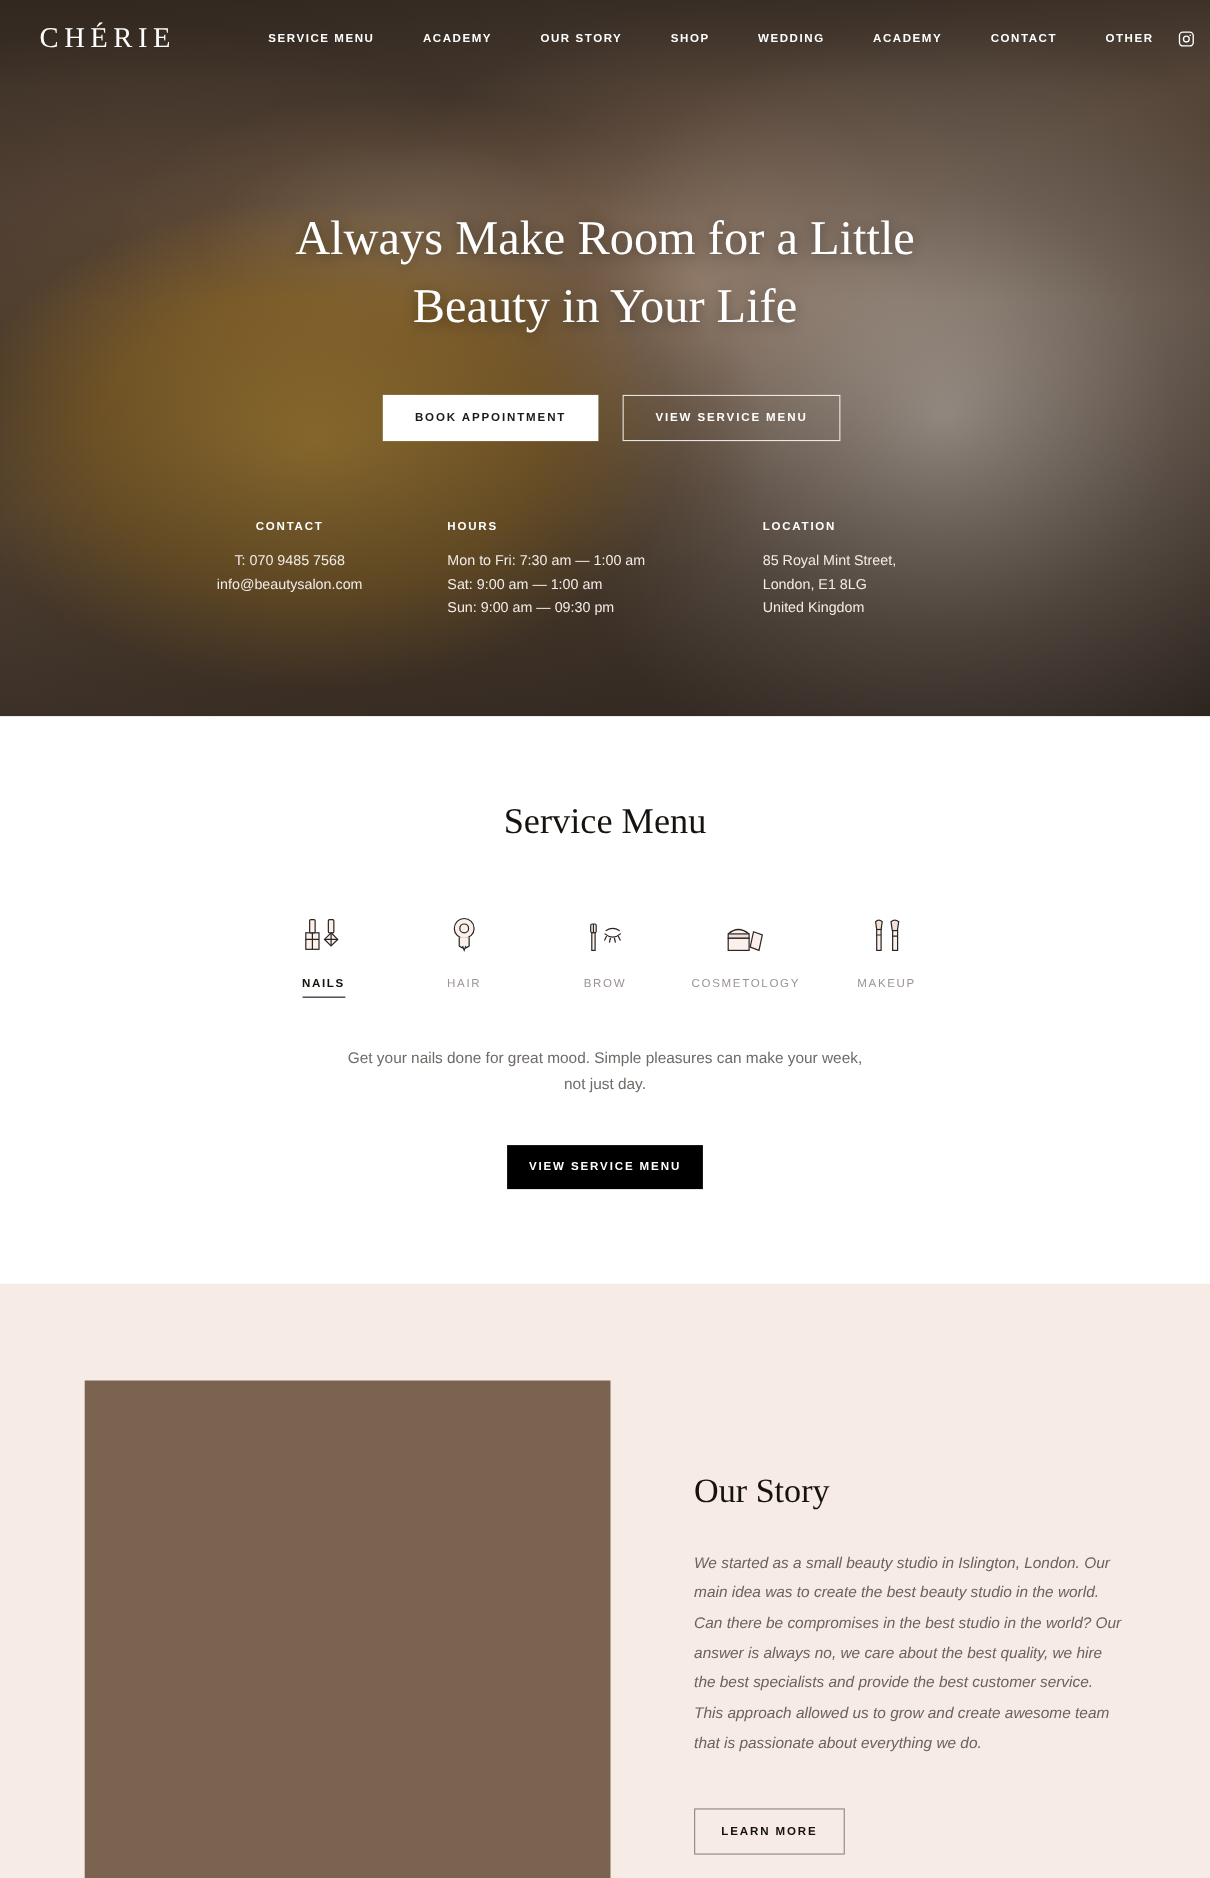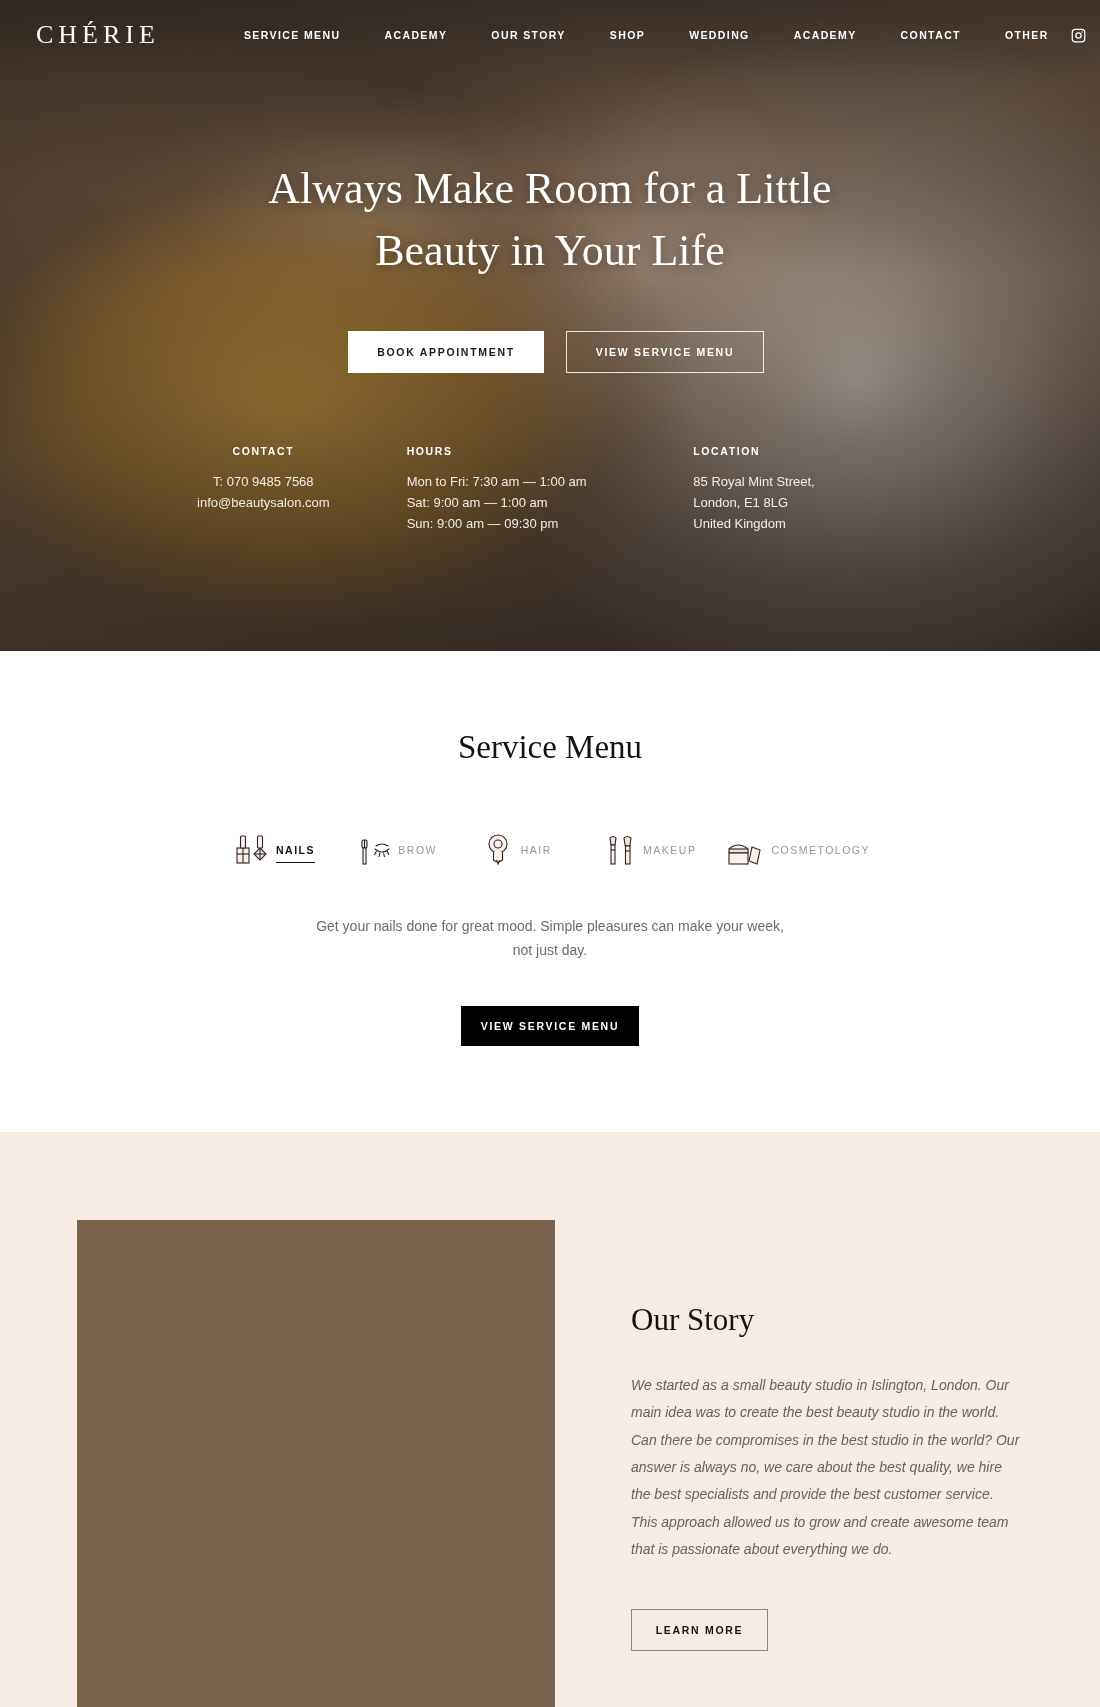--- a/index.html
+++ b/index.html
@@ -83,6 +83,7 @@
     text-align:center;
     max-width:760px;
     text-shadow:0 2px 12px rgba(0,0,0,0.35);
+    margin-top:28px;
   }
   .hero-btns { display:flex; gap:22px; margin-top:48px;padding-left:12px; }
   .btn {

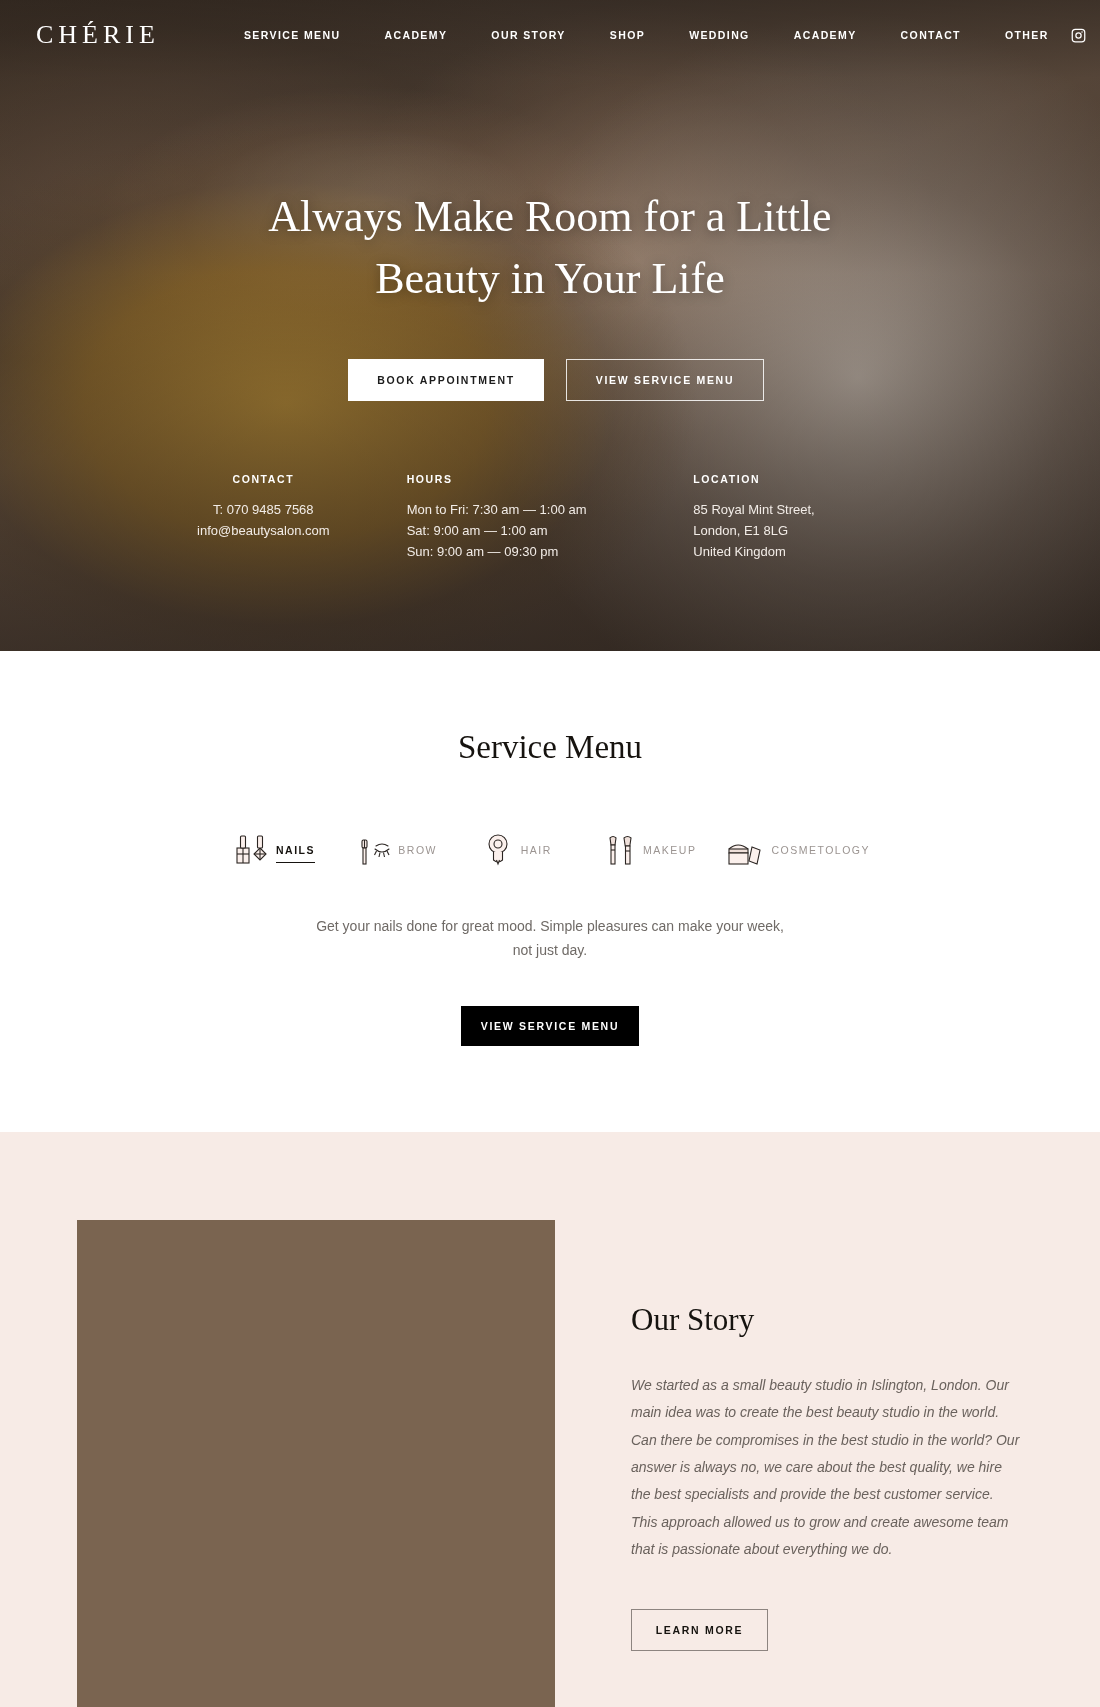--- a/index.html
+++ b/index.html
@@ -133,7 +133,7 @@
     display:flex; justify-content:center;
     gap:0; margin-top:52px; width:640px;
   }
-  .tab { flex:1; display:flex; align-items:center; cursor:pointer; }
+  .tab { flex:1; display:flex; flex-direction:column; align-items:center; cursor:pointer; }
   .tab-icon { height:54px; display:flex; align-items:flex-end; justify-content:center; }
   .tab-label {
     margin-top:16px;

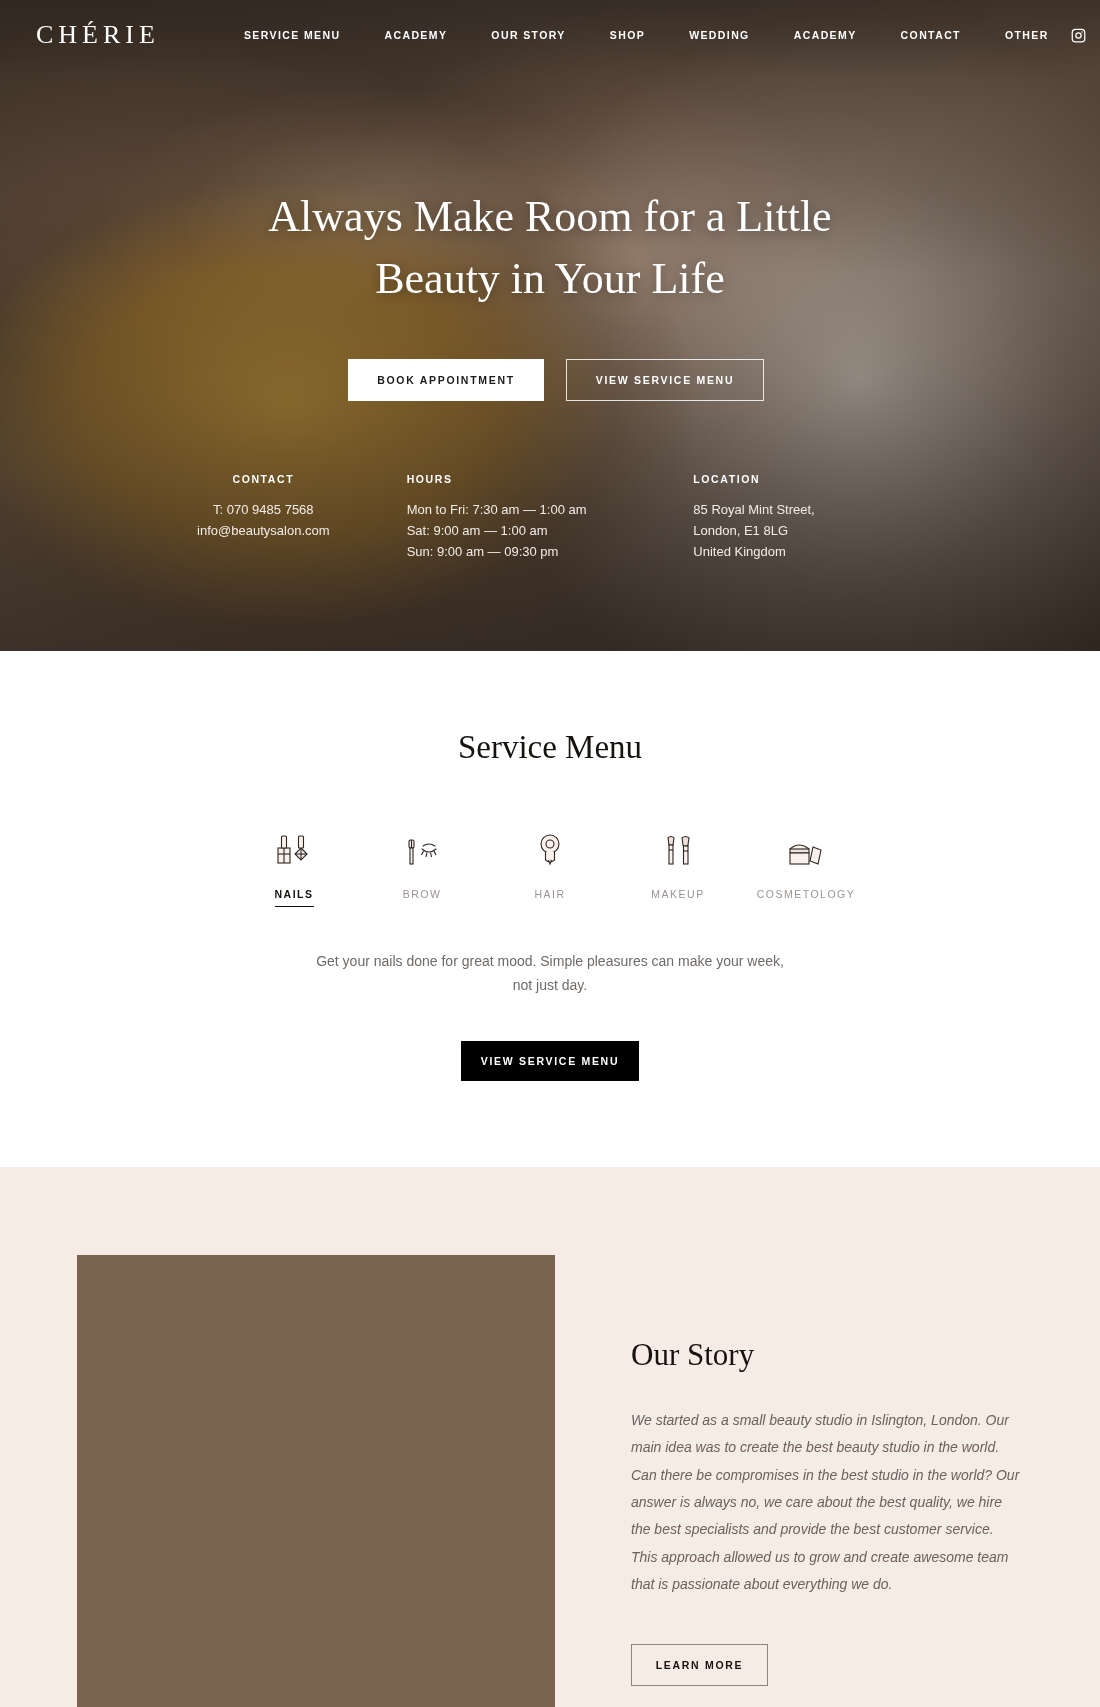--- a/index.html
+++ b/index.html
@@ -276,6 +276,18 @@
     <div class="tab">
       <div class="tab-icon">
         <svg width="46" height="46" viewBox="0 0 46 46" fill="none" stroke="#2b2522" stroke-width="1.1">
+          <circle cx="23" cy="18" r="9" fill="#fbf0ec"></circle>
+          <circle cx="23" cy="18" r="4"></circle>
+          <path d="M18.5 26 l0 8 q4.5 4 9 0 l0 -8" fill="#fbf0ec"></path>
+          <path d="M21.5 34 l1.5 4 1.5 -4" fill="#fbf0ec"></path>
+        </svg>
+      </div>
+      <div class="tab-label">HAIR</div>
+    </div>
+
+    <div class="tab">
+      <div class="tab-icon">
+        <svg width="46" height="46" viewBox="0 0 46 46" fill="none" stroke="#2b2522" stroke-width="1.1">
           <rect x="10" y="14" width="5" height="8" rx="1.4" fill="#fbf0ec"></rect>
           <line x1="12.5" y1="14" x2="12.5" y2="22"></line>
           <rect x="11" y="22" width="3" height="16" fill="#fbf0ec"></rect>
@@ -293,18 +305,6 @@
     <div class="tab">
       <div class="tab-icon">
         <svg width="46" height="46" viewBox="0 0 46 46" fill="none" stroke="#2b2522" stroke-width="1.1">
-          <circle cx="23" cy="18" r="9" fill="#fbf0ec"></circle>
-          <circle cx="23" cy="18" r="4"></circle>
-          <path d="M18.5 26 l0 8 q4.5 4 9 0 l0 -8" fill="#fbf0ec"></path>
-          <path d="M21.5 34 l1.5 4 1.5 -4" fill="#fbf0ec"></path>
-        </svg>
-      </div>
-      <div class="tab-label">HAIR</div>
-    </div>
-
-    <div class="tab">
-      <div class="tab-icon">
-        <svg width="46" height="46" viewBox="0 0 46 46" fill="none" stroke="#2b2522" stroke-width="1.1">
           <path d="M13 12 q3 -3 6 0 l-1 7 -4 0 z" fill="#efe0da"></path>
           <rect x="14" y="19" width="4" height="19" fill="#fbf0ec"></rect>
           <path d="M27 12 q3.5 -3 7 0 l-1.2 8 -4.6 0 z" fill="#efe0da"></path>

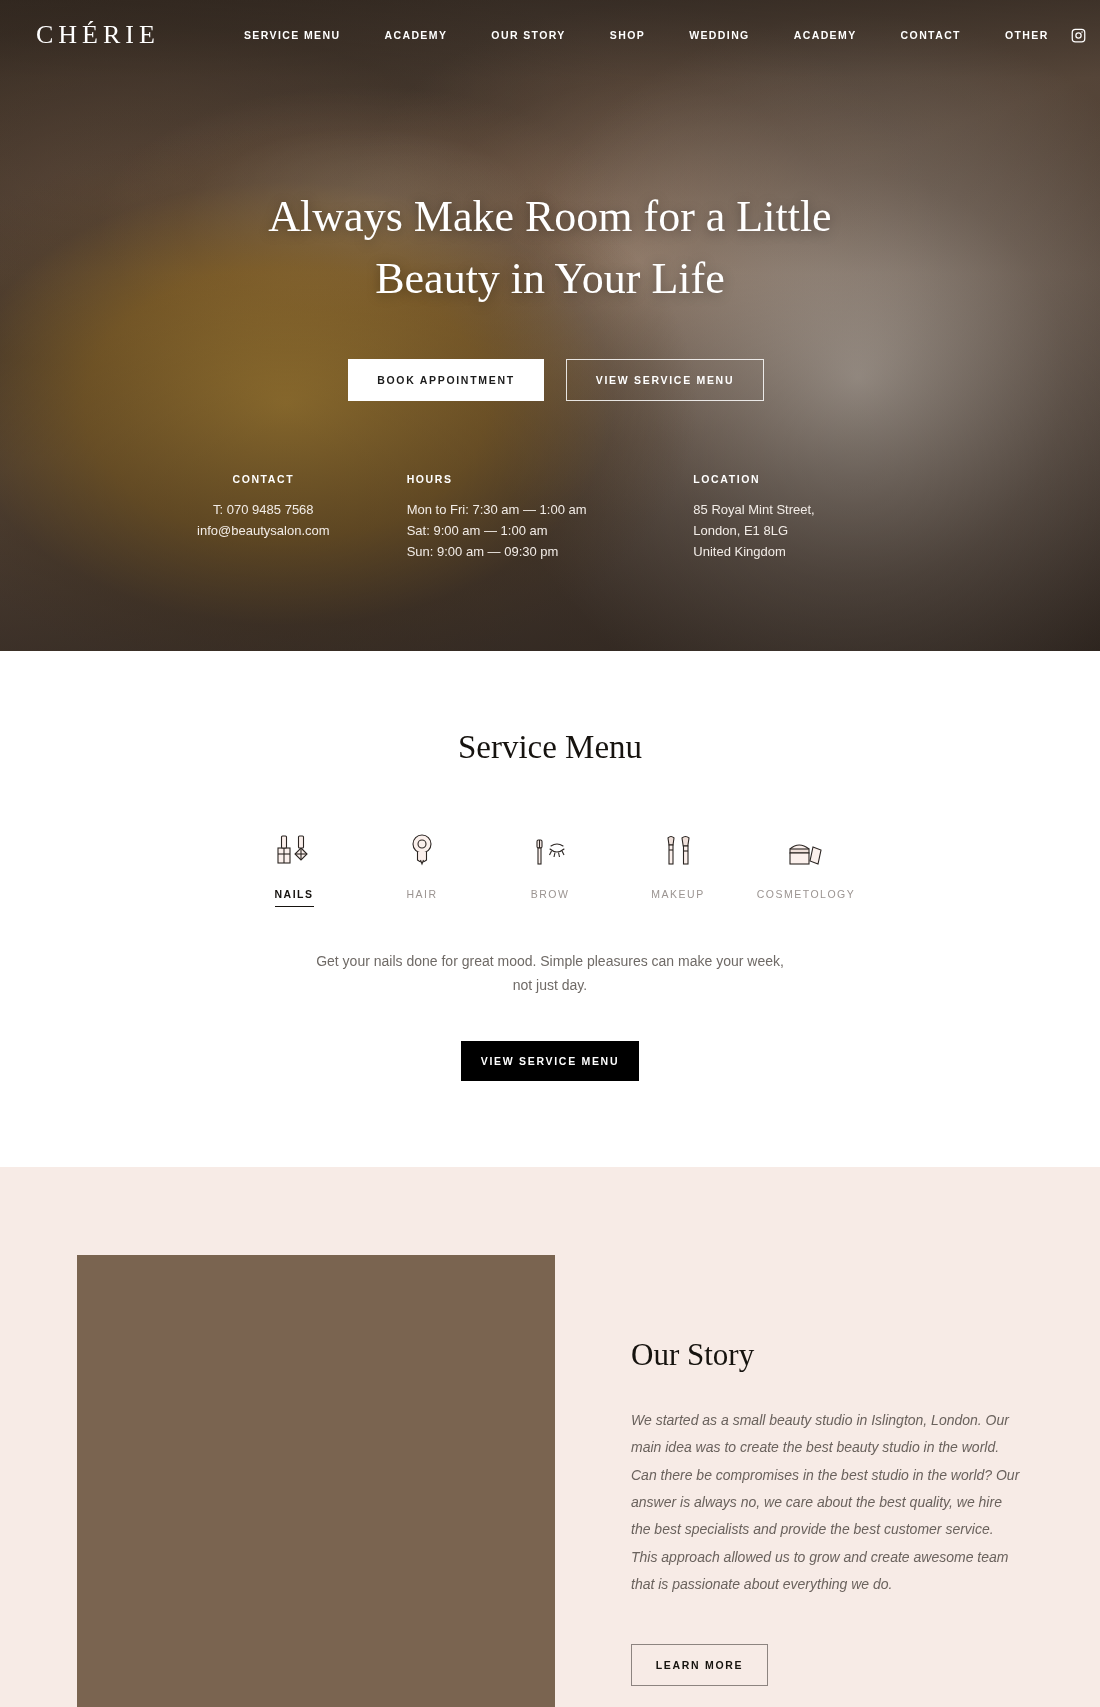--- a/index.html
+++ b/index.html
@@ -304,6 +304,18 @@
 
     <div class="tab">
       <div class="tab-icon">
+        <svg width="52" height="46" viewBox="0 0 52 46" fill="none" stroke="#2b2522" stroke-width="1.1">
+          <path d="M10 23 q9 -8 19 0" fill="#fbf0ec"></path>
+          <rect x="10" y="23" width="19" height="4" fill="#efe0da"></rect>
+          <rect x="10" y="27" width="19" height="11" fill="#fbf0ec"></rect>
+          <path d="M33 21 l8 3 -3 14 -8 -3 z" fill="#fbf0ec"></path>
+        </svg>
+      </div>
+      <div class="tab-label">COSMETOLOGY</div>
+    </div>
+
+    <div class="tab">
+      <div class="tab-icon">
         <svg width="46" height="46" viewBox="0 0 46 46" fill="none" stroke="#2b2522" stroke-width="1.1">
           <path d="M13 12 q3 -3 6 0 l-1 7 -4 0 z" fill="#efe0da"></path>
           <rect x="14" y="19" width="4" height="19" fill="#fbf0ec"></rect>
@@ -316,18 +328,6 @@
       <div class="tab-label">MAKEUP</div>
     </div>
 
-    <div class="tab">
-      <div class="tab-icon">
-        <svg width="52" height="46" viewBox="0 0 52 46" fill="none" stroke="#2b2522" stroke-width="1.1">
-          <path d="M10 23 q9 -8 19 0" fill="#fbf0ec"></path>
-          <rect x="10" y="23" width="19" height="4" fill="#efe0da"></rect>
-          <rect x="10" y="27" width="19" height="11" fill="#fbf0ec"></rect>
-          <path d="M33 21 l8 3 -3 14 -8 -3 z" fill="#fbf0ec"></path>
-        </svg>
-      </div>
-      <div class="tab-label">COSMETOLOGY</div>
-    </div>
-
   </div>
 
   <p class="service-desc">Get your nails done for great mood. Simple pleasures can make your week, not just day.</p>

